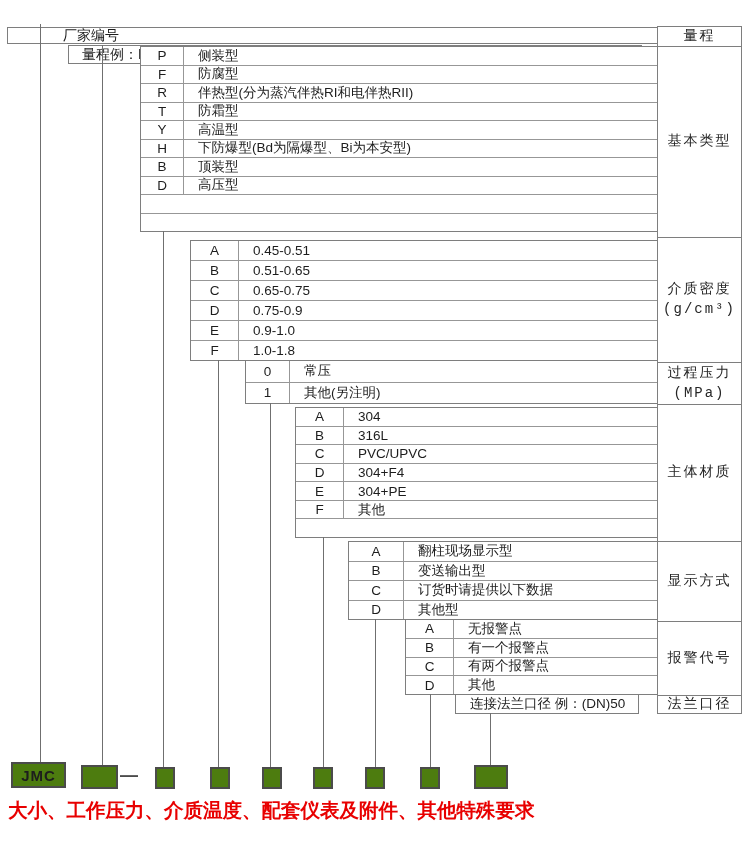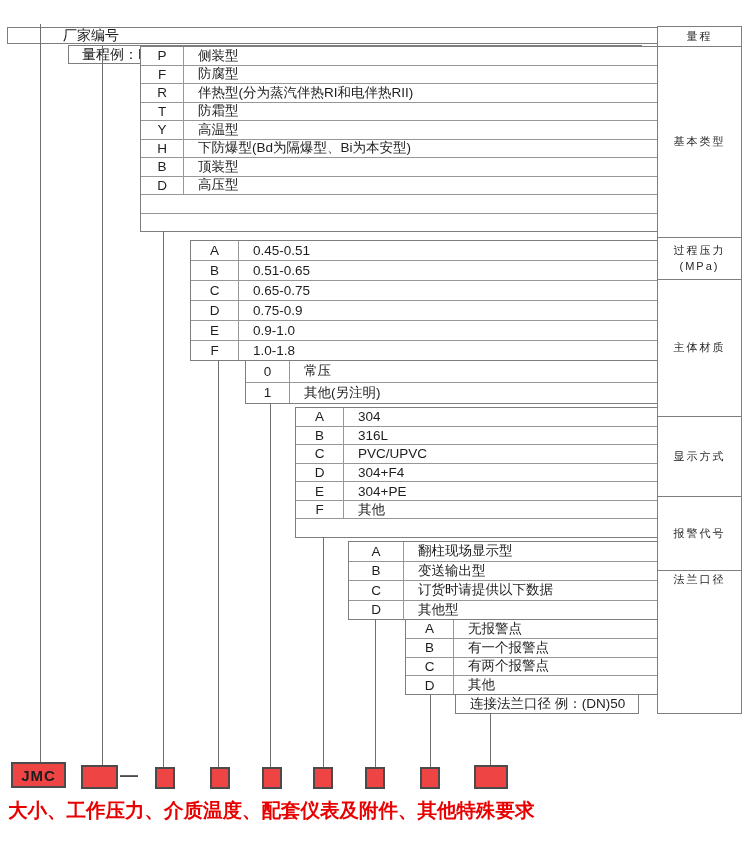--- a/index.html
+++ b/index.html
@@ -23,7 +23,7 @@
   .labels {
     position:absolute; left:657px; top:26px; width:85px; height:688px;
     border:1px solid #7e7e7e; display:flex; flex-direction:column;
-    font-family:Liberation Sans, sans-serif; font-size:11px; color:#262626;
+    font-family:Liberation Mono, monospace; font-size:14px; color:#262626;
     letter-spacing:2px; background:#fff;
   }
   .label-cell { flex:none; display:flex; flex-direction:column; align-items:center; justify-content:center; line-height:1.4; text-align:center; }

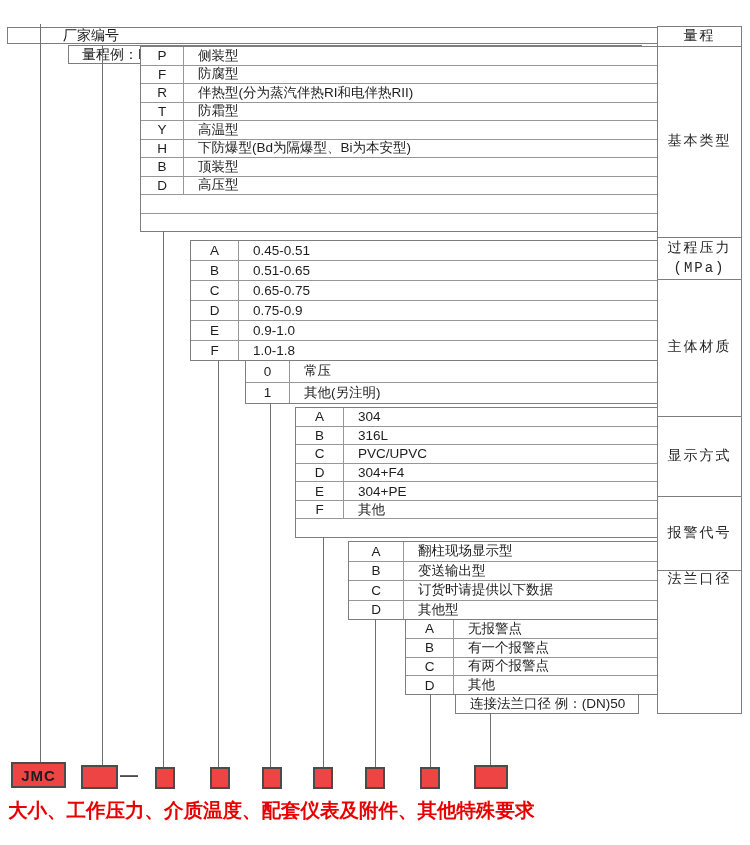--- a/index.html
+++ b/index.html
@@ -201,6 +201,10 @@
     <div class="label-cell" style="height:191px;">
         <span>基本类型</span>
       </div>
+    <div class="label-cell" style="height:125px;">
+        <span>介质密度</span>
+        <span>(g/cm³)</span>
+      </div>
     <div class="label-cell" style="height:42px;">
         <span>过程压力</span>
         <span>(MPa)</span>

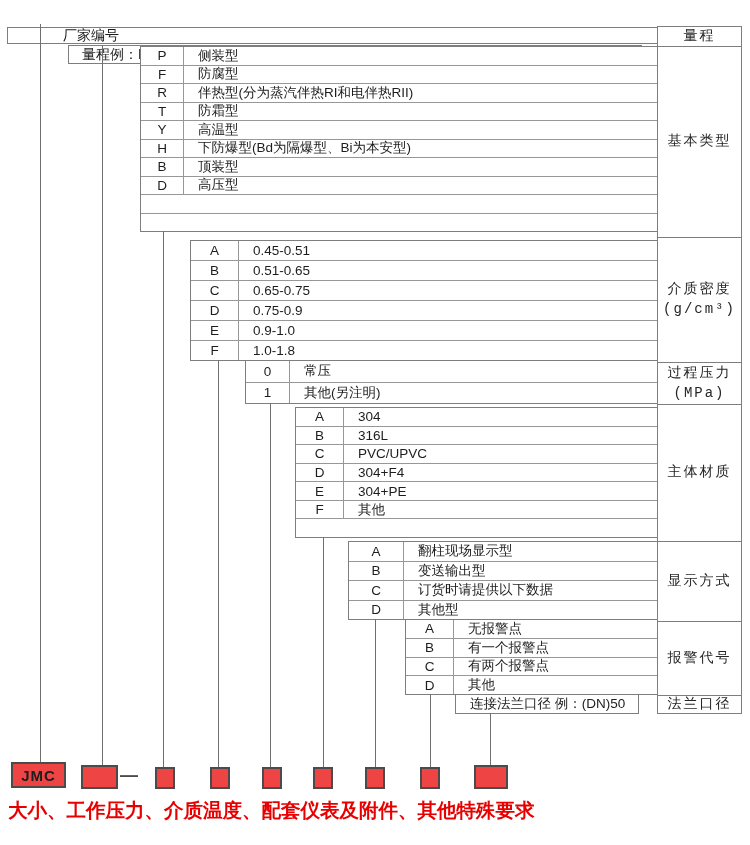--- a/index.html
+++ b/index.html
@@ -29,7 +29,7 @@
   .label-cell { flex:none; display:flex; flex-direction:column; align-items:center; justify-content:center; line-height:1.4; text-align:center; }
   .label-cell + .label-cell { border-top:1px solid #7e7e7e; }
   .vline { position:absolute; width:1px; background:#6f6f6f; }
-  .bbox { position:absolute; border:2px solid #4b4b4b; background:#ef4444; display:flex; align-items:center; justify-content:center; }
+  .bbox { position:absolute; border:2px solid #4b4b4b; background:#4d7c0f; display:flex; align-items:center; justify-content:center; }
   .model-text { font-weight:bold; font-size:15px; letter-spacing:1px; }
   .dash { position:absolute; font-weight:bold; font-size:18px; color:#4b4b4b; }
   .note { position:absolute; left:8px; top:796px; width:742px; font-weight:bold; font-size:19.5px; line-height:29px; color:var(--note-color,#e80000); }

